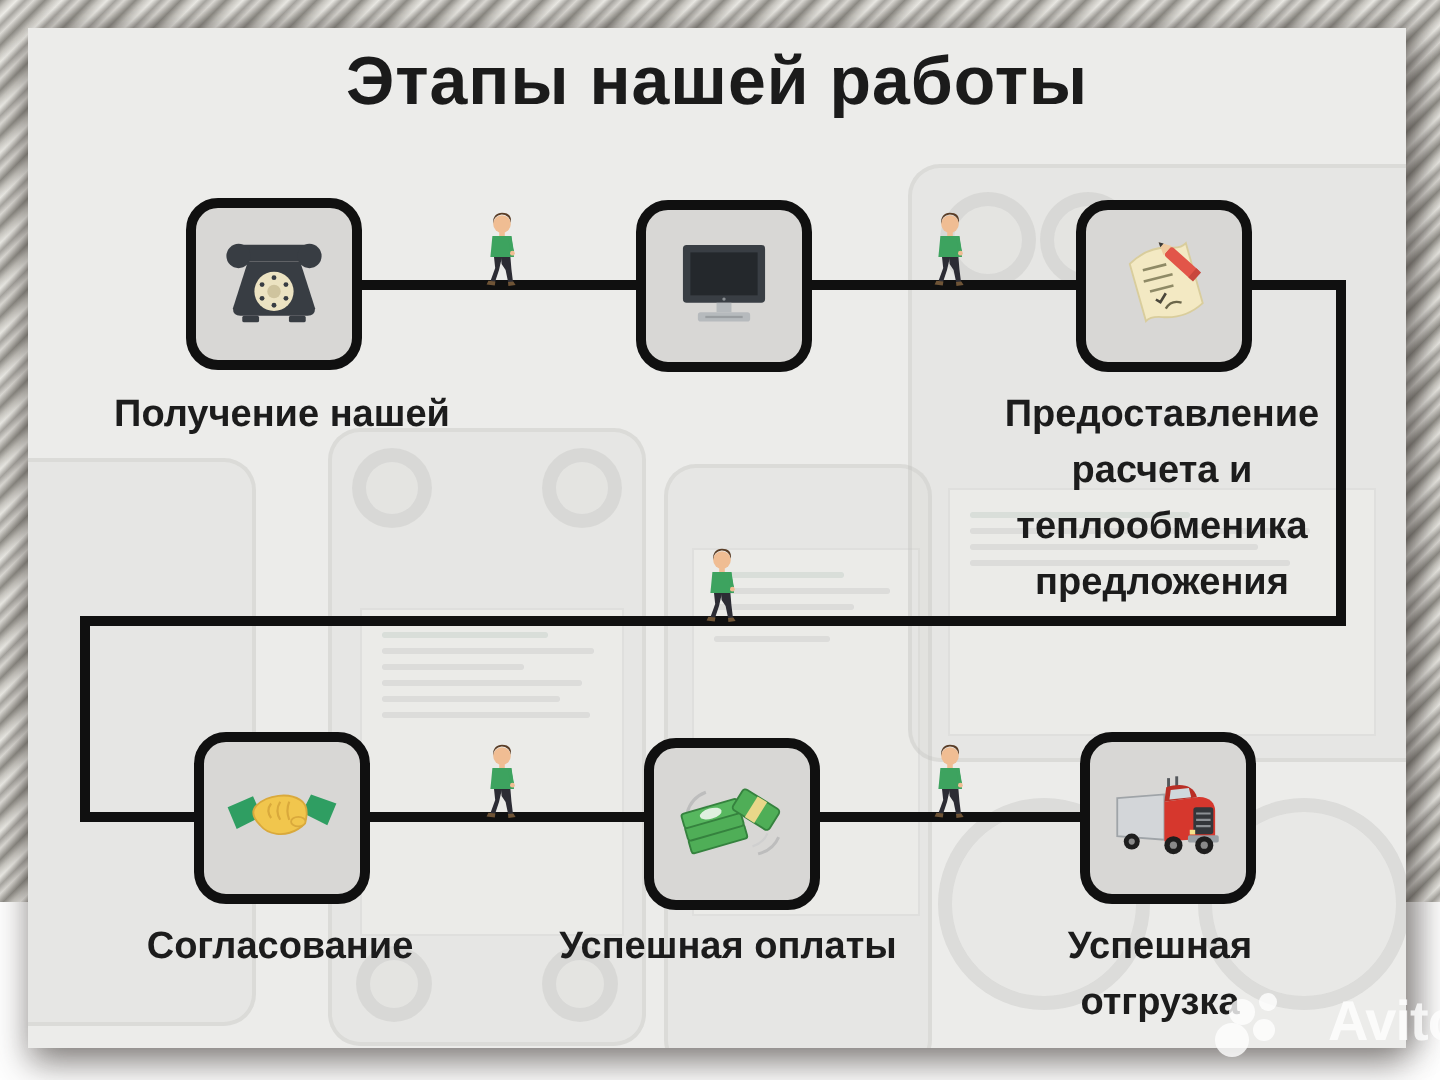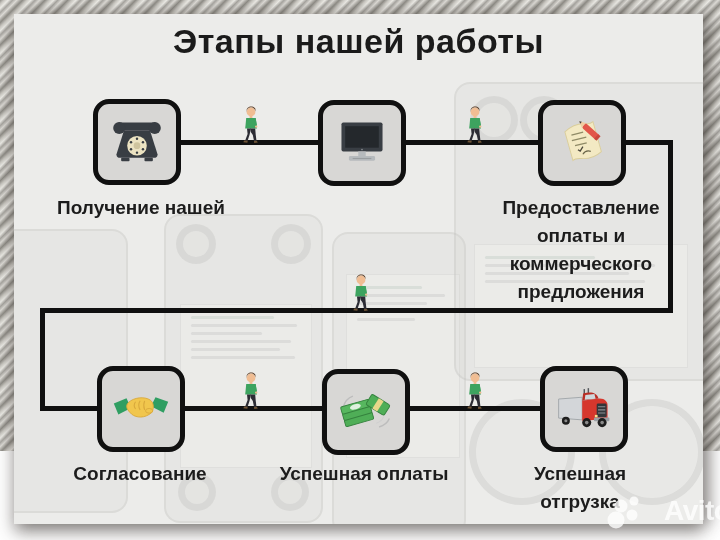--- a/index.html
+++ b/index.html
@@ -189,7 +189,7 @@
     </div>
 
     <div class="lbl" style="left:127px;top:180px;max-width:210px;">Получение нашей</div>
-    <div class="lbl" style="left:567px;top:180px;max-width:180px;">Предоставление оплаты и коммерческого предложения</div>
+    <div class="lbl" style="left:567px;top:180px;max-width:180px;">Предоставление расчета и теплообменика предложения</div>
     <div class="lbl" style="left:126px;top:446px;max-width:220px;">Согласование</div>
     <div class="lbl" style="left:350px;top:446px;max-width:230px;">Успешная оплаты</div>
     <div class="lbl" style="left:566px;top:446px;max-width:240px;">Успешная отгрузка</div>

